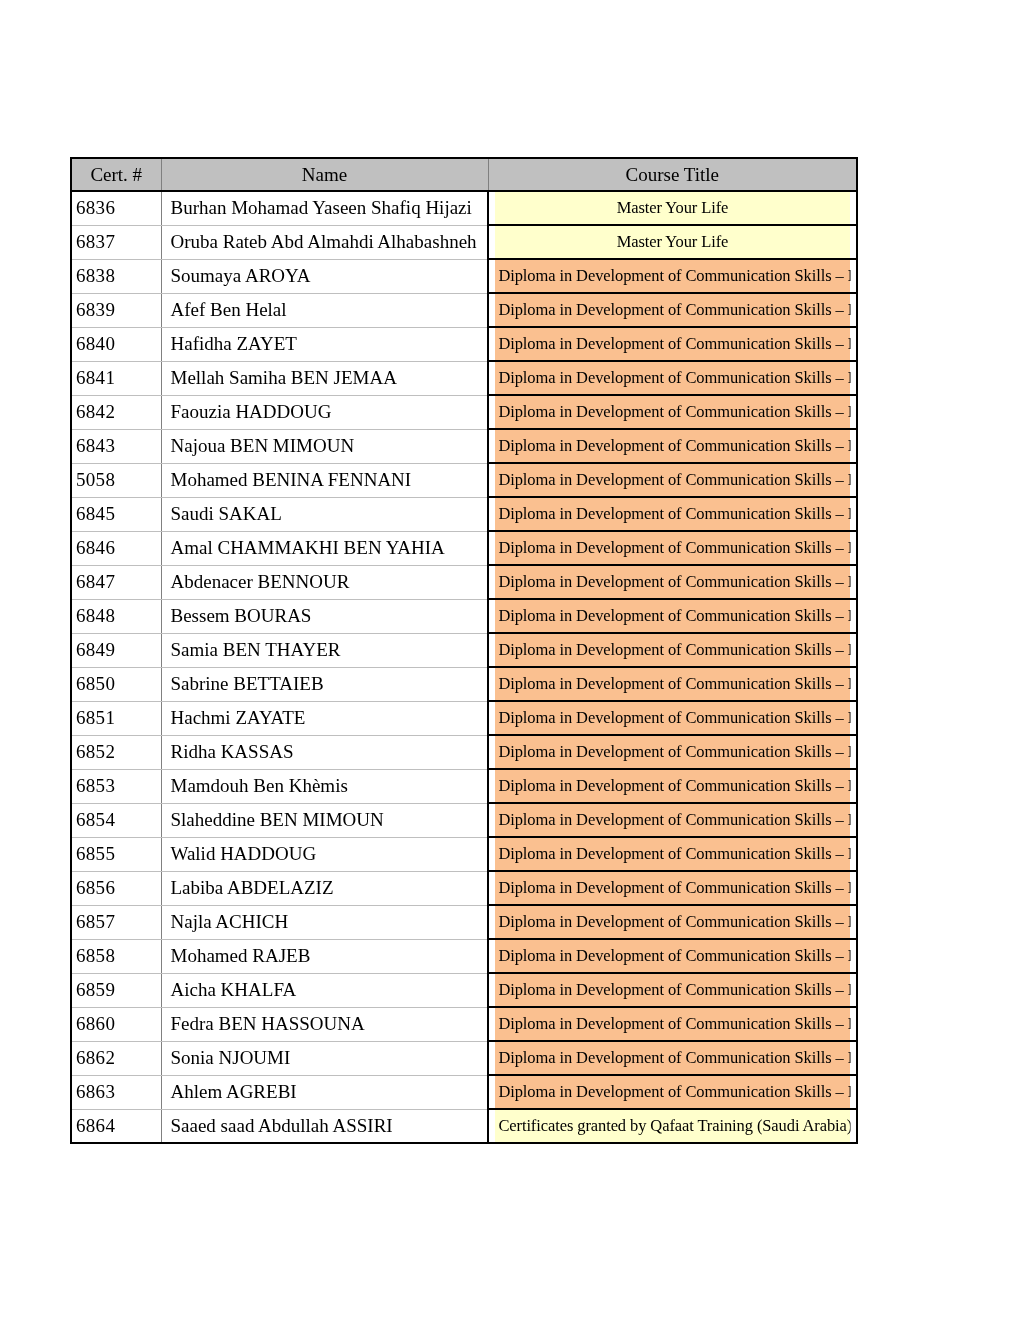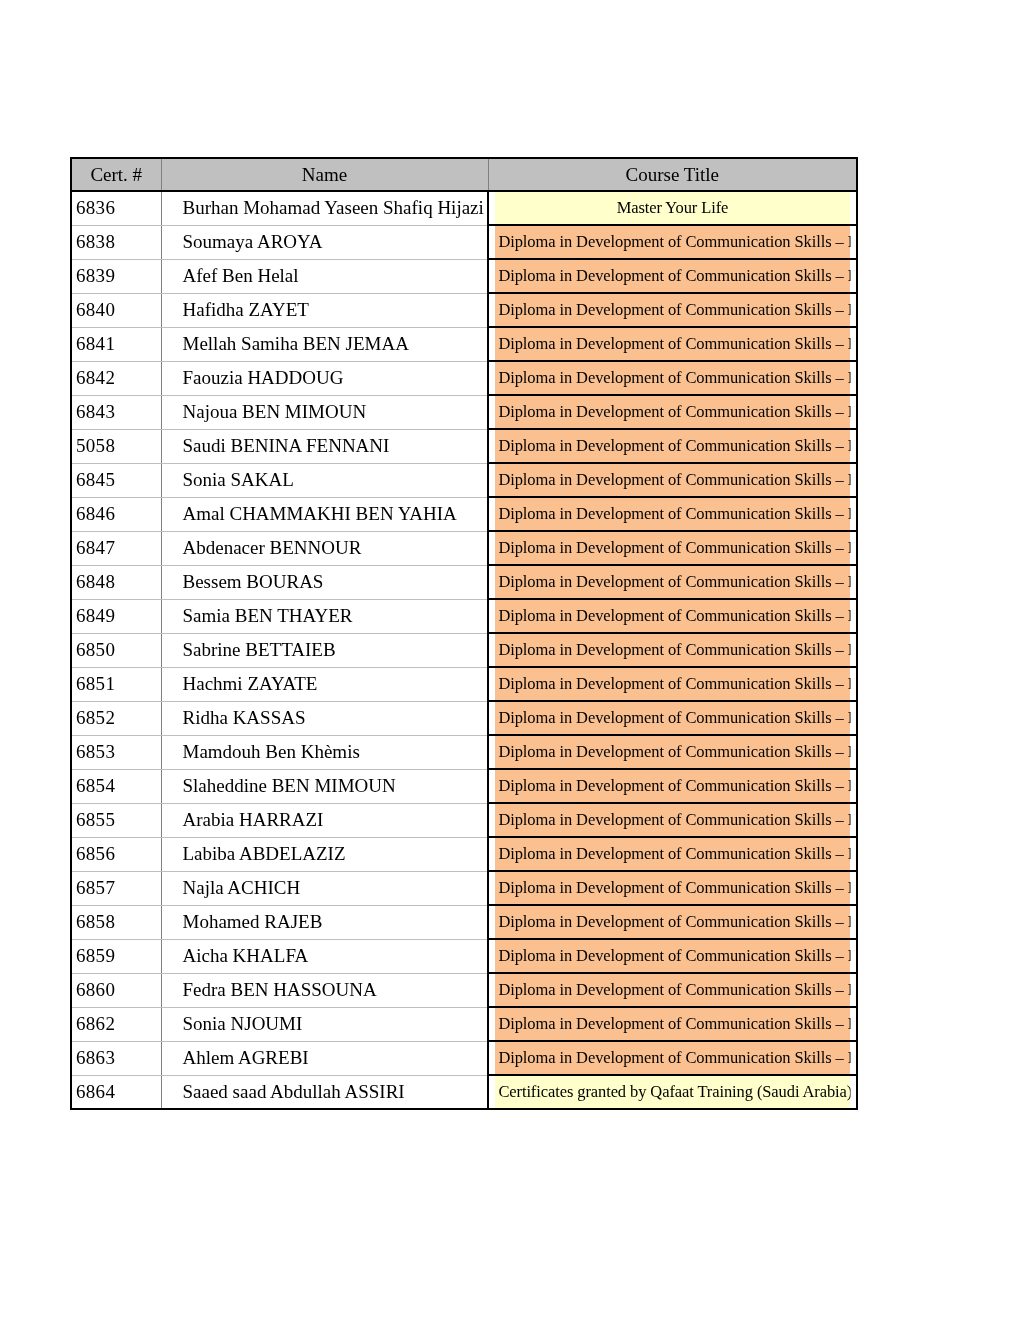--- a/index.html
+++ b/index.html
@@ -64,7 +64,7 @@
     text-align: left;
     border-right: 1px solid #7f7f7f;
     border-bottom: 1px solid #bfbfbf;
-    padding-left: 21px;
+    padding-left: 9px;
   }
   td.cell-title {
     text-align: center;

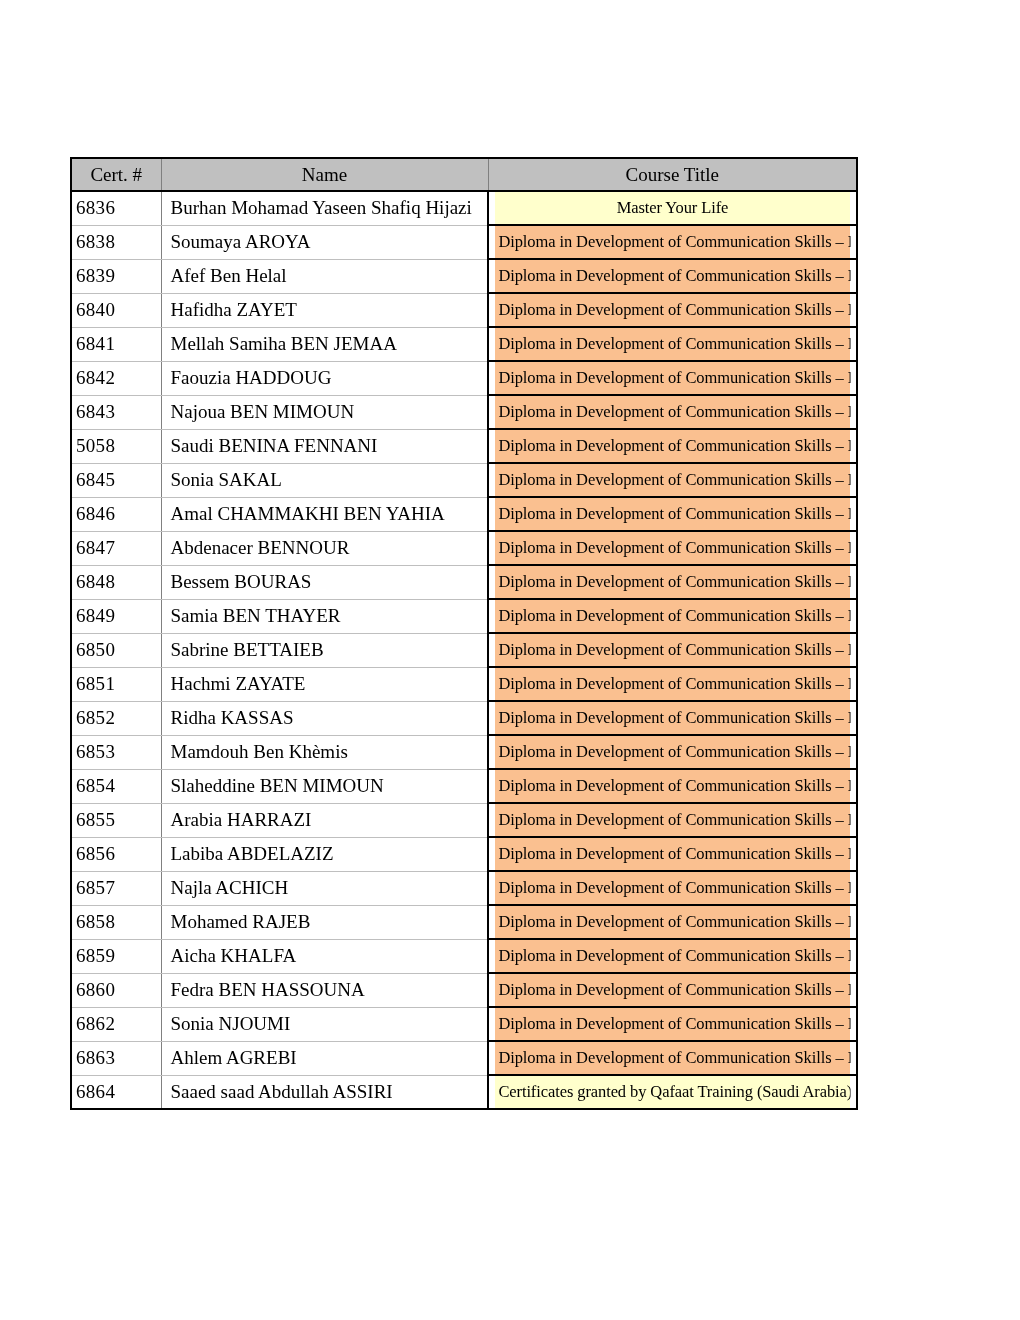--- a/index.html
+++ b/index.html
@@ -107,6 +107,11 @@
           <td class="cell-title bg-yellow">Master Your Life</td>
         </tr>
         <tr>
+          <td class="cell-cert bg-white">6837</td>
+          <td class="cell-name bg-white">Oruba Rateb Abd Almahdi Alhabashneh</td>
+          <td class="cell-title bg-yellow">Master Your Life</td>
+        </tr>
+        <tr>
           <td class="cell-cert bg-white">6838</td>
           <td class="cell-name bg-white">Soumaya AROYA</td>
           <td class="cell-title bg-orange">Diploma in Development of Communication Skills – Level I</td>

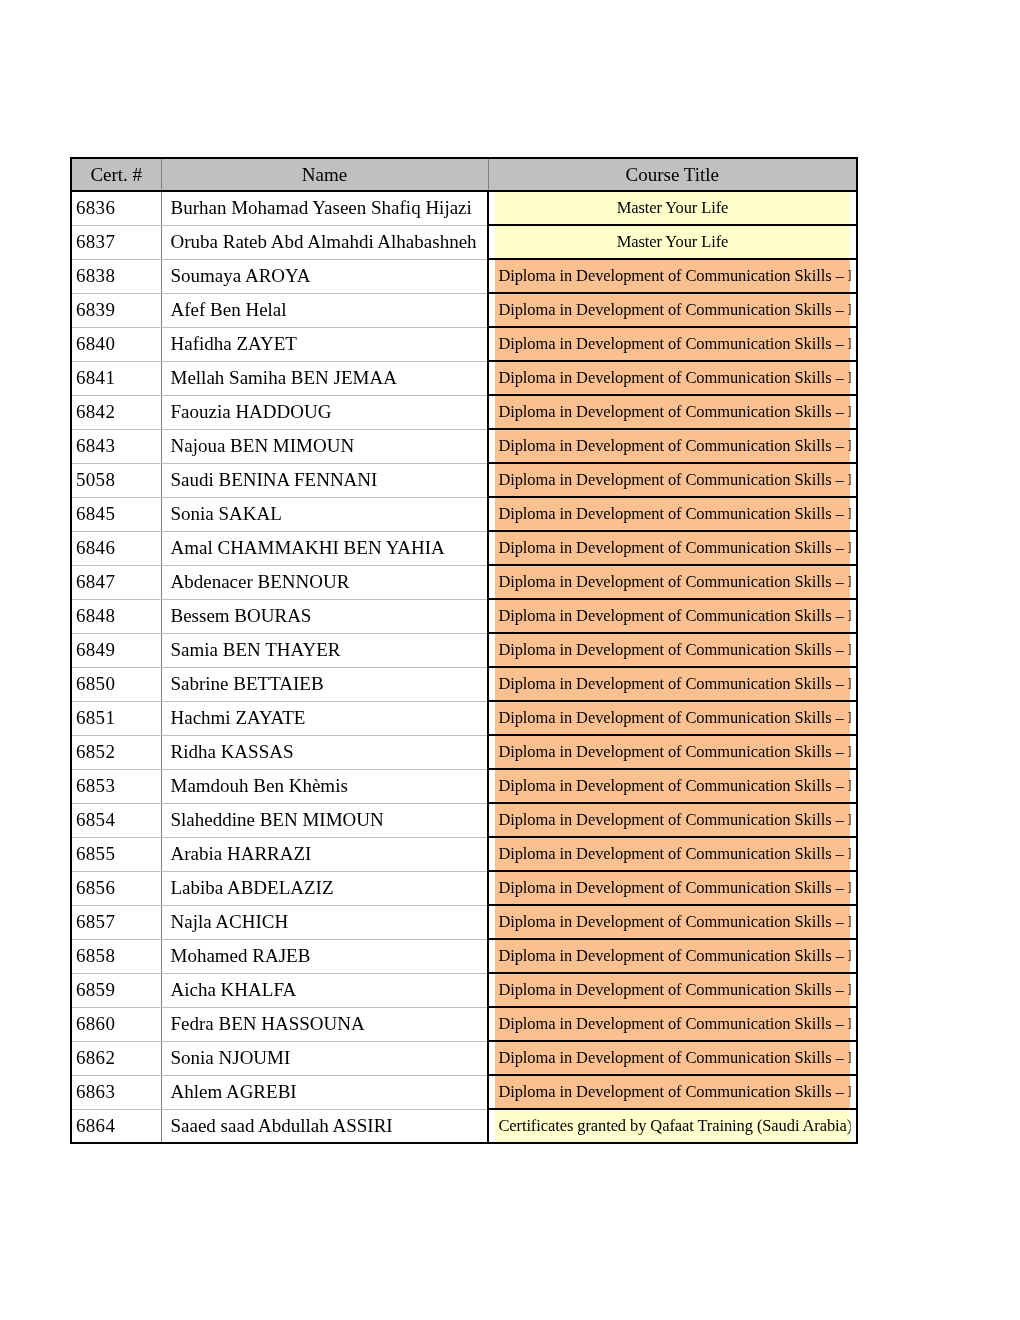--- a/index.html
+++ b/index.html
@@ -143,7 +143,7 @@
         </tr>
         <tr>
           <td class="cell-cert bg-white">5058</td>
-          <td class="cell-name bg-white">Saudi BENINA FENNANI</td>
+          <td class="cell-name bg-white">Mohamed BENINA FENNANI</td>
           <td class="cell-title bg-orange">Diploma in Development of Communication Skills – Level I</td>
         </tr>
         <tr>

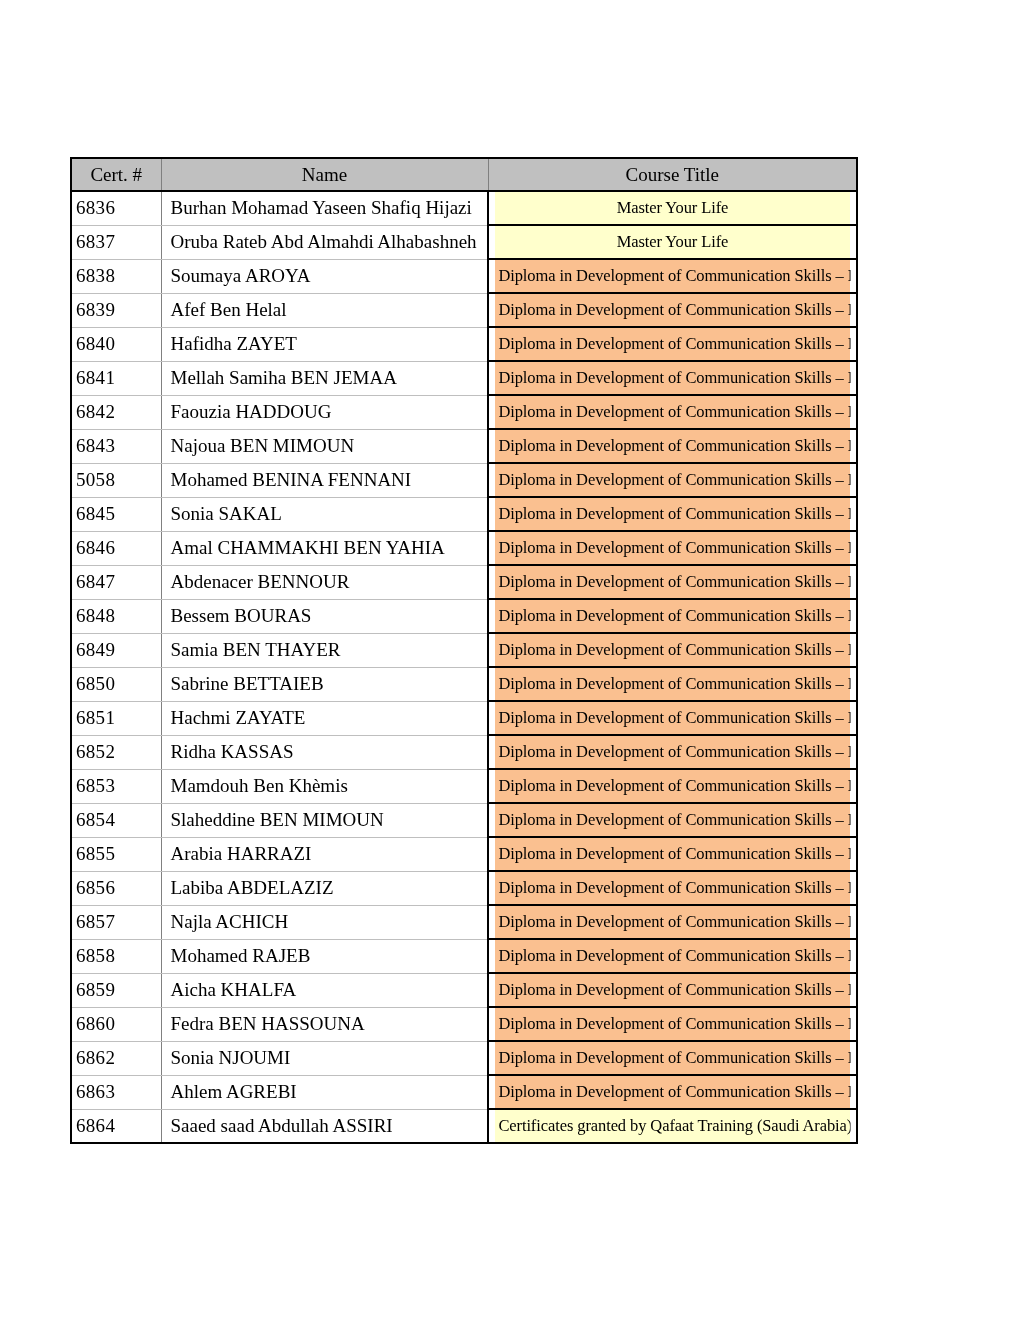--- a/index.html
+++ b/index.html
@@ -148,7 +148,7 @@
         </tr>
         <tr>
           <td class="cell-cert bg-white">6845</td>
-          <td class="cell-name bg-white">Sonia SAKAL</td>
+          <td class="cell-name bg-white">Saudi SAKAL</td>
           <td class="cell-title bg-orange">Diploma in Development of Communication Skills – Level I</td>
         </tr>
         <tr>

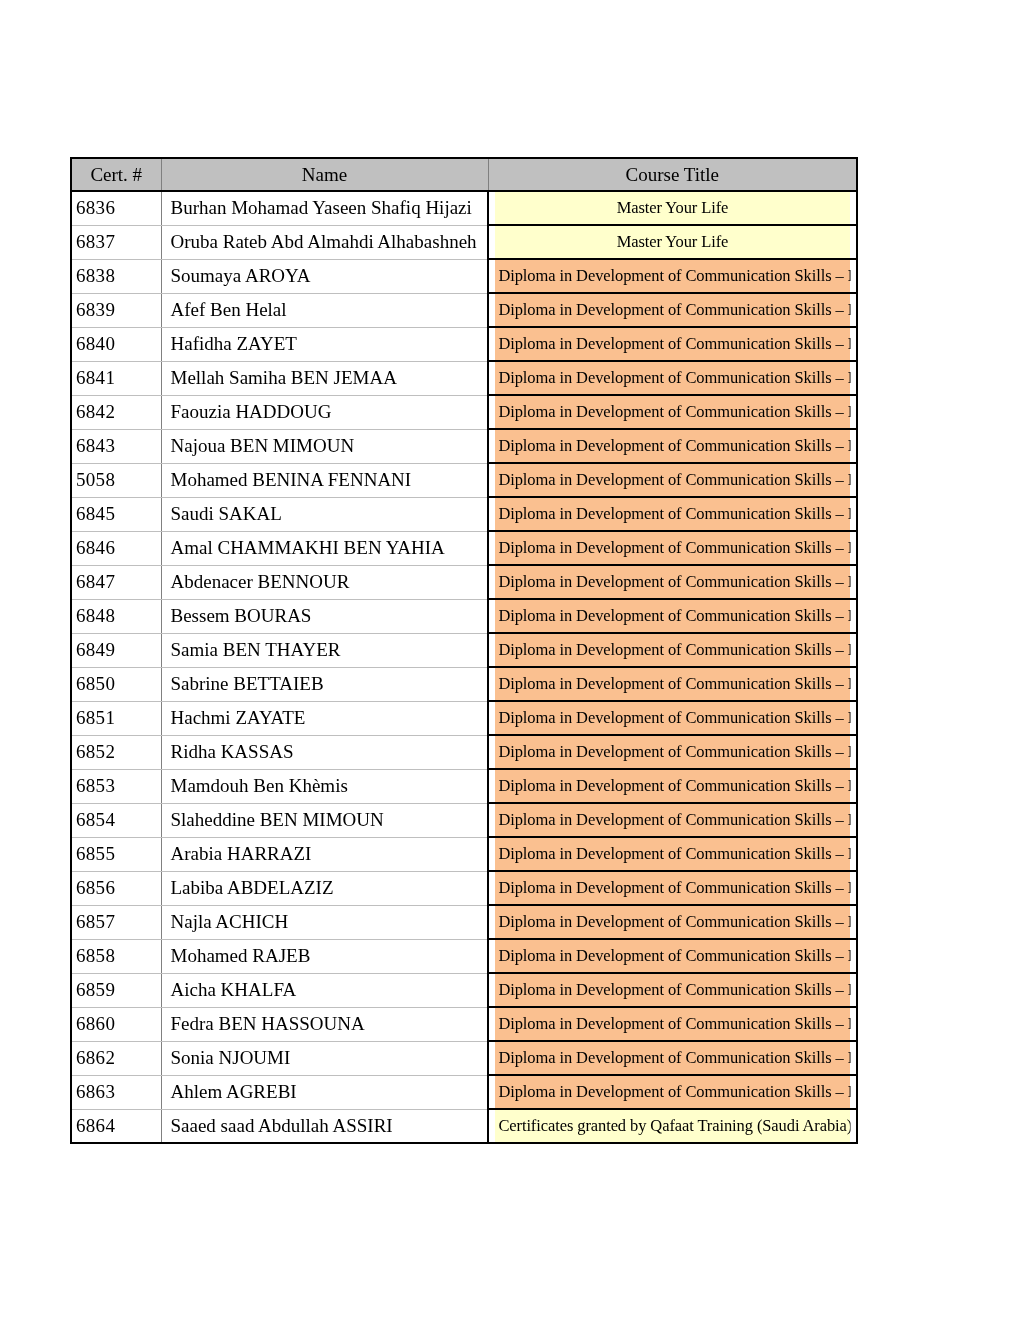--- a/index.html
+++ b/index.html
@@ -198,7 +198,7 @@
         </tr>
         <tr>
           <td class="cell-cert bg-white">6855</td>
-          <td class="cell-name bg-white">Arabia HARRAZI</td>
+          <td class="cell-name bg-white">Walid HADDOUG</td>
           <td class="cell-title bg-orange">Diploma in Development of Communication Skills – Level I</td>
         </tr>
         <tr>

